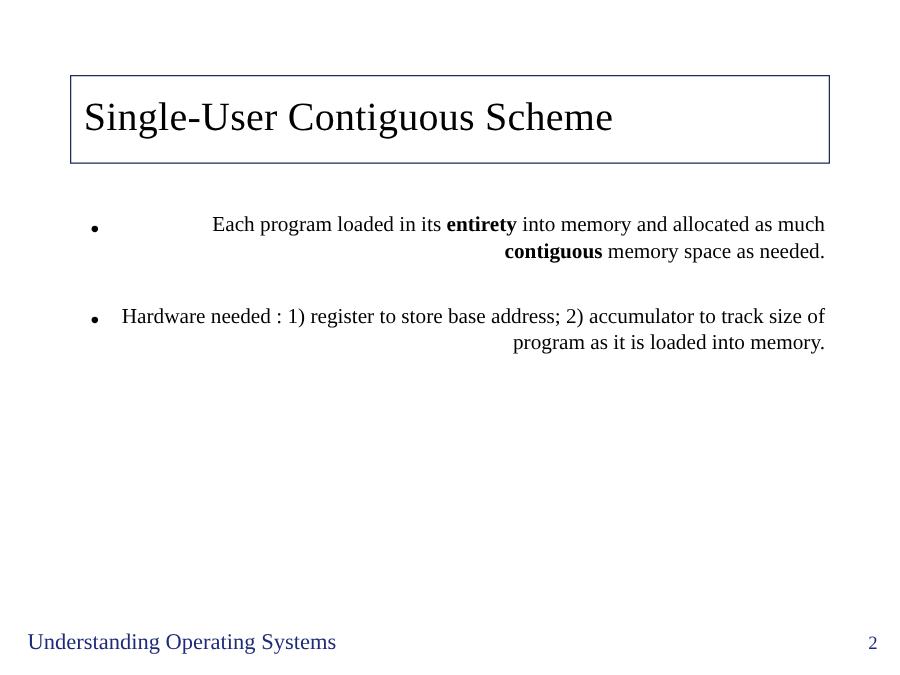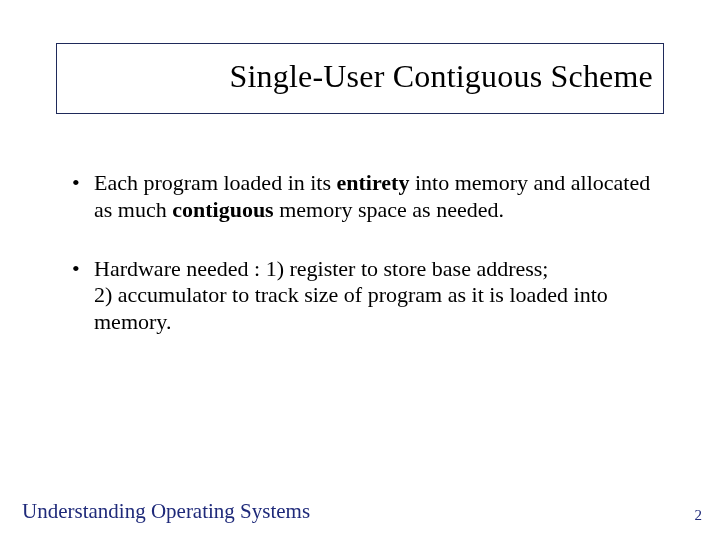--- a/index.html
+++ b/index.html
@@ -22,12 +22,12 @@
     .title-box {
       position: absolute;
       left: 56px;
-      top: 43px;
+      top: 60px;
       width: 608px;
       border: 1.5px solid #1f2a5a;
       box-sizing: border-box;
       padding: 14px 10px 18px 10px;
-      text-align: right;
+      text-align: left;
     }
     .title-text {
       font-size: 32px;

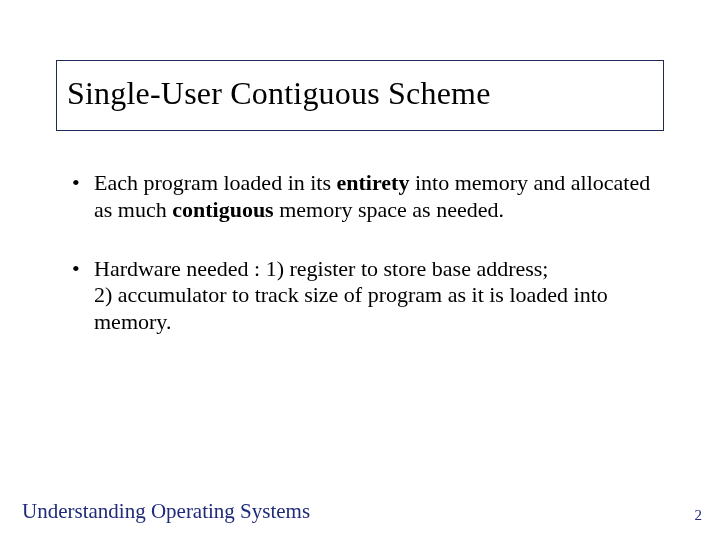--- a/index.html
+++ b/index.html
@@ -48,9 +48,10 @@
     ul.bullets > li {
       position: relative;
       padding-left: 24px;
-      font-size: 22px;
+      font-size: 17px;
       line-height: 1.22;
       margin-bottom: 32px;
+      text-align: right;
     }
     ul.bullets > li::before {
       content: "•";

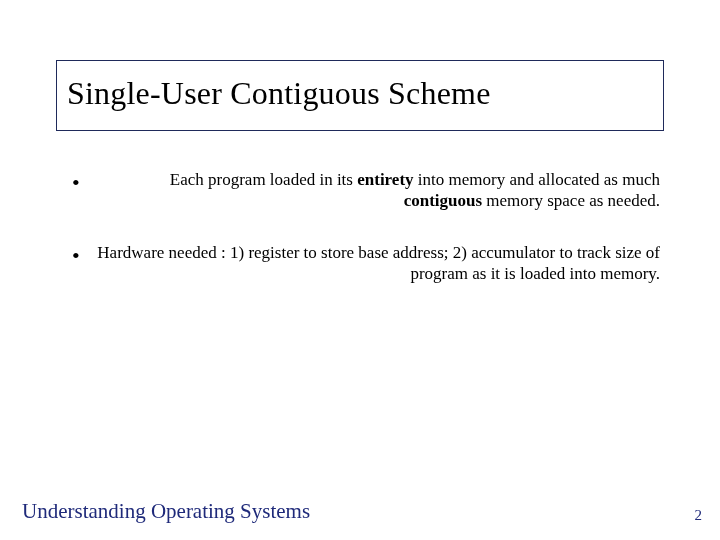--- a/index.html
+++ b/index.html
@@ -70,7 +70,7 @@
       left: 22px;
       bottom: 16px;
       color: #1f2a7a;
-      font-size: 21px;
+      font-size: 18px;
       font-family: Liberation Serif, serif;
     }
     .footer-right {

